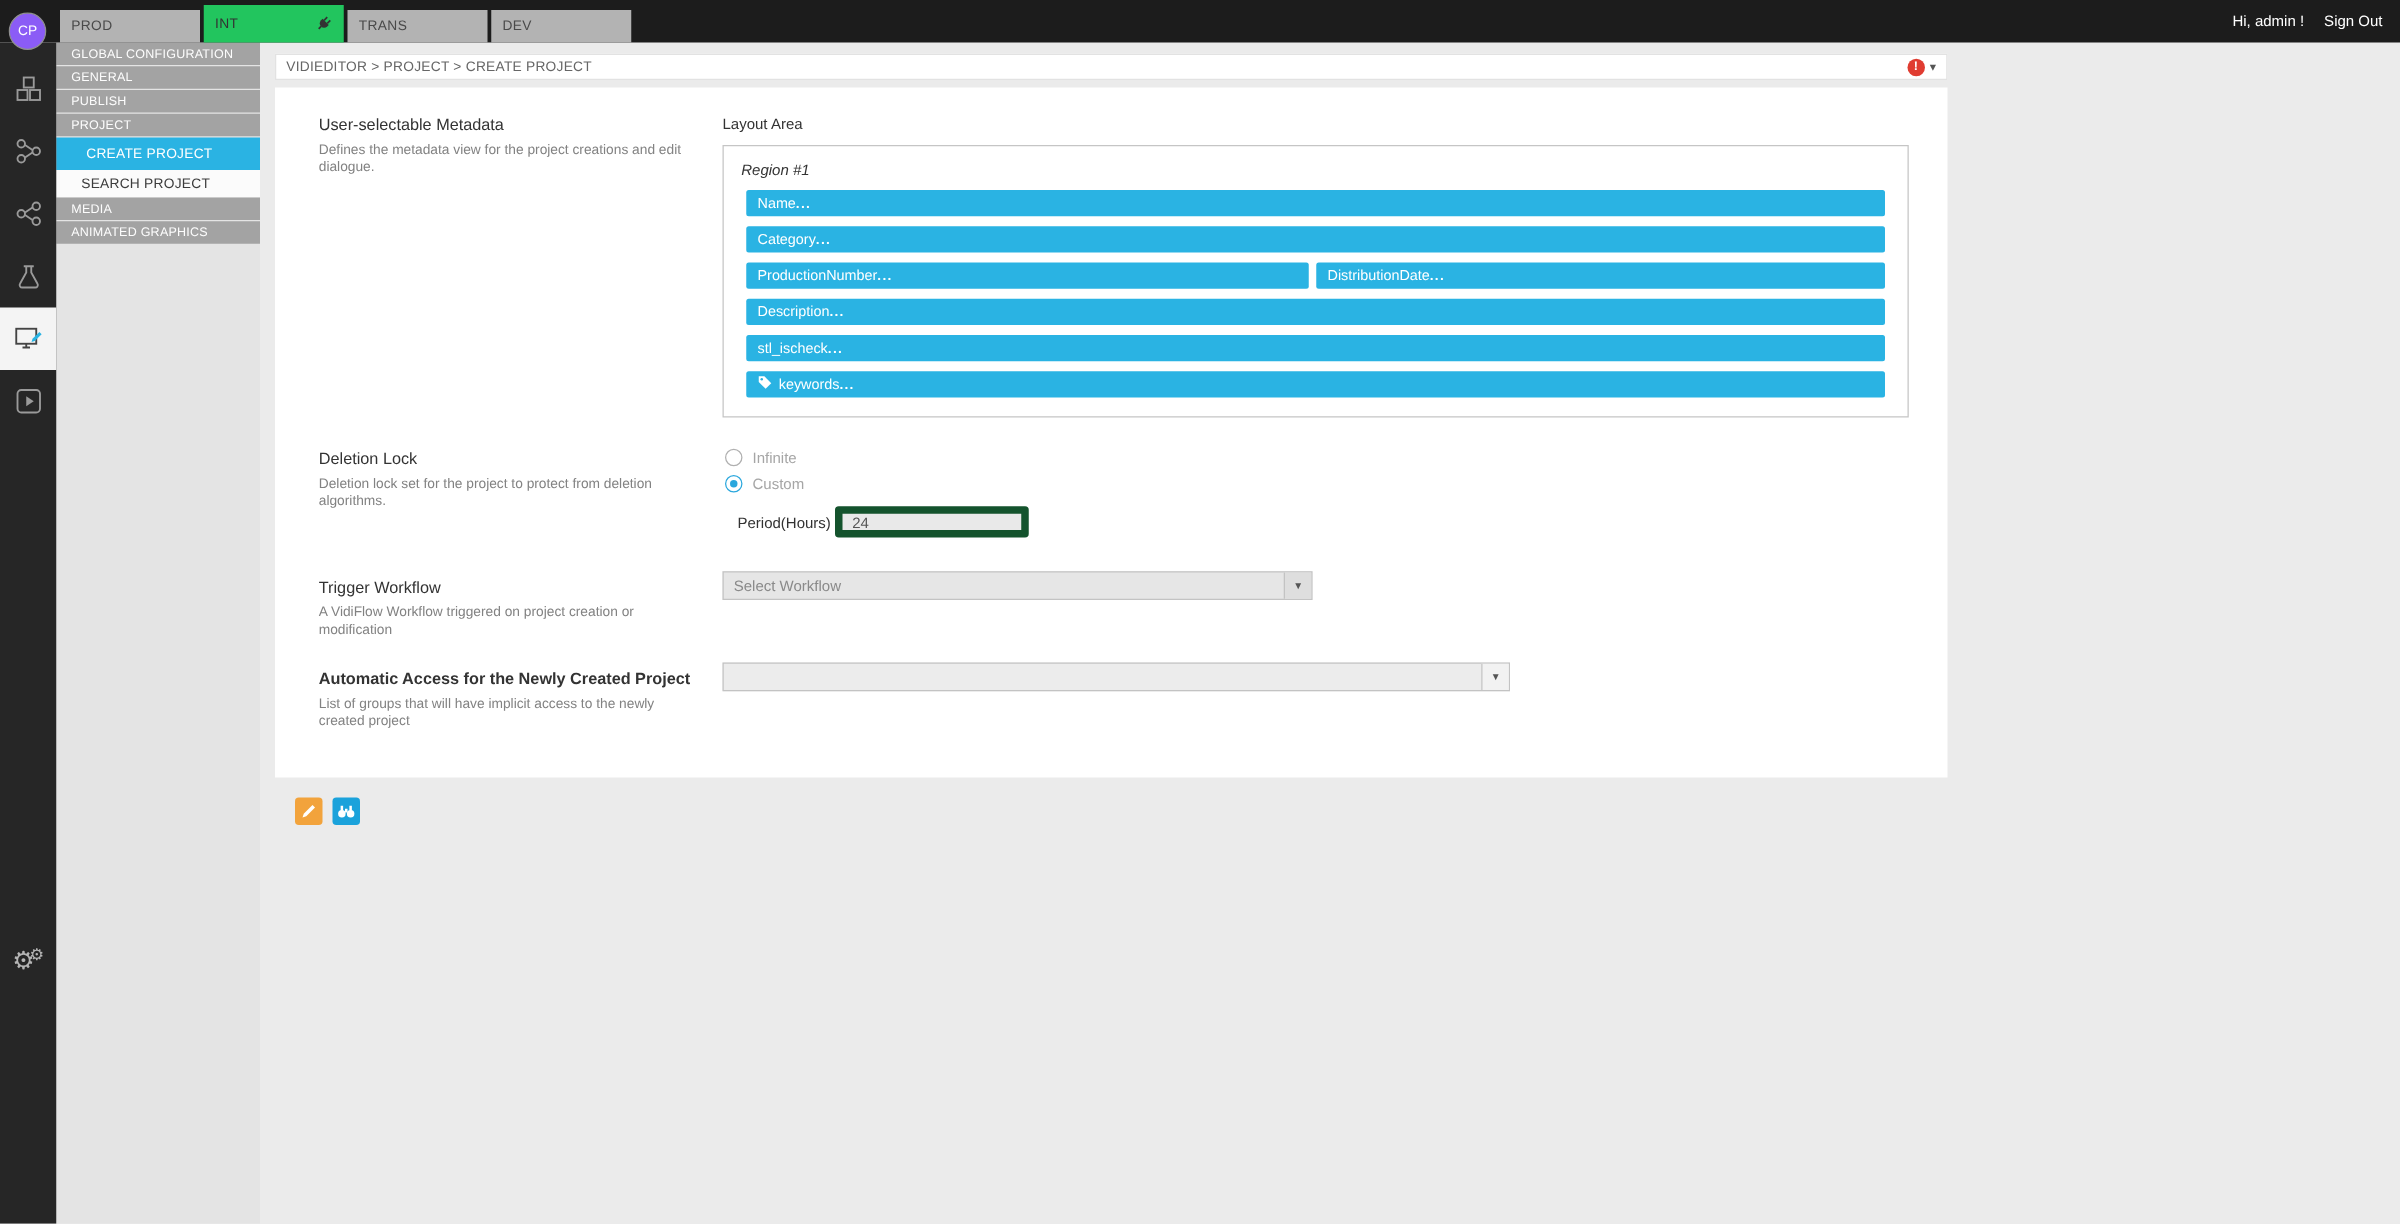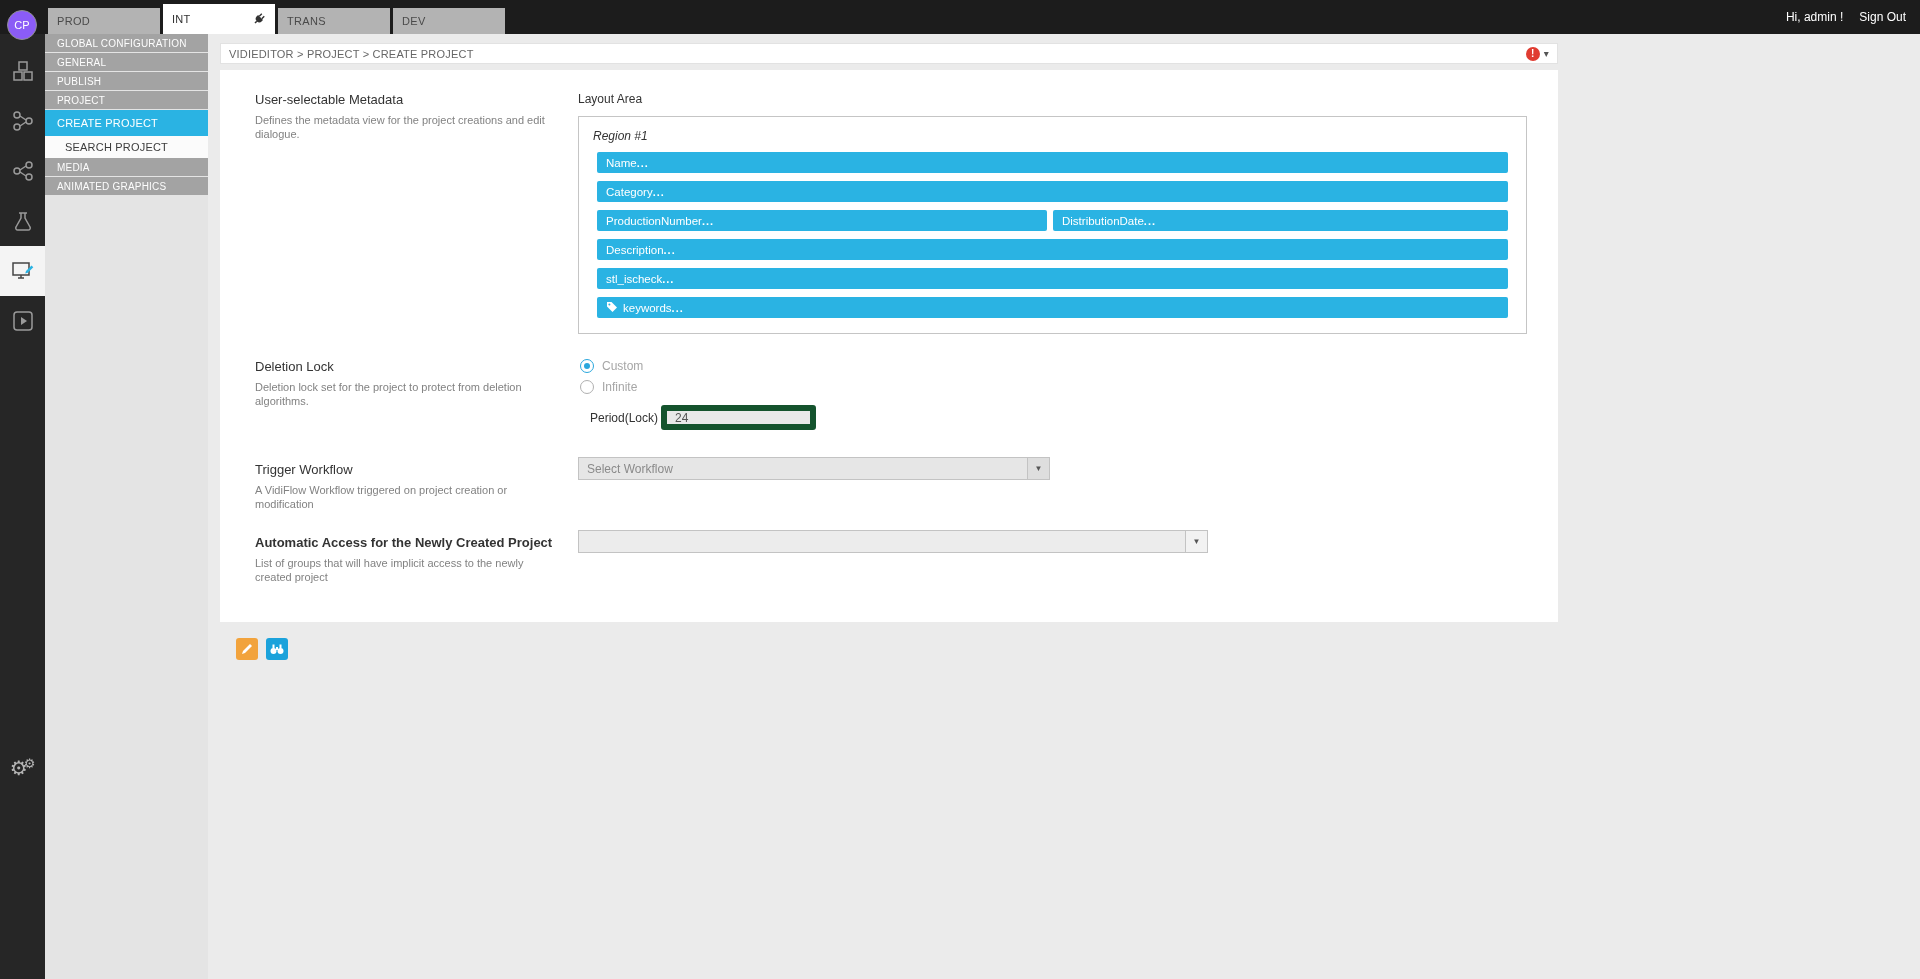--- a/index.html
+++ b/index.html
@@ -20,7 +20,7 @@
     width:112px; height:26px; background:#b3b3b3; color:#4a4a4a; font-size:11px;
     display:flex; align-items:center; padding:0 9px; cursor:default; letter-spacing:.3px;
   }
-  .tab.active { background:#ffffff; color:#333; height:30px; justify-content:space-between; }
+  .tab.active { background:#22c55e; color:#333; height:30px; justify-content:space-between; }
   .tab .plug { transform:rotate(45deg); display:inline-flex; }
   .topbar-right { position:absolute; right:14px; top:0; height:34px; display:flex; align-items:center; gap:16px; color:#fff; font-size:12px; }
   

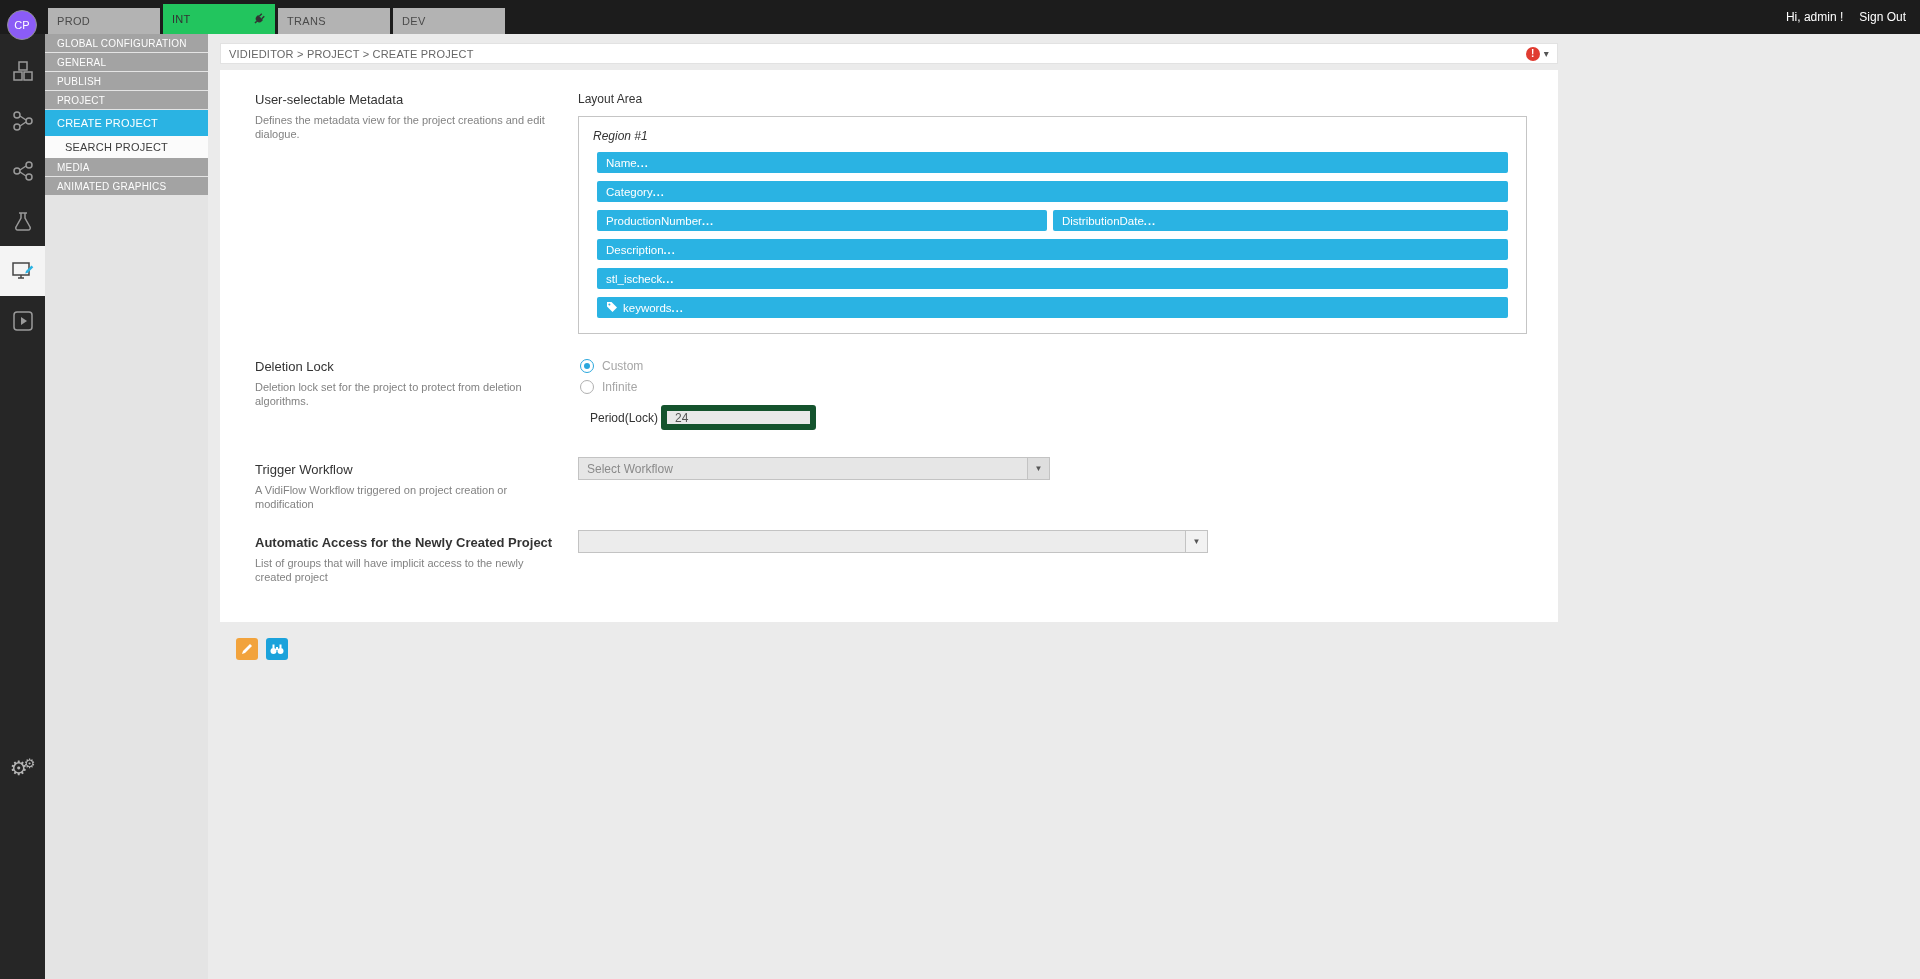--- a/index.html
+++ b/index.html
@@ -34,7 +34,7 @@
   .sidebar { position:absolute; left:45px; top:34px; width:163px; height:945px; background:#e4e4e4; z-index:10; }
   .side-item { display:flex; align-items:center; padding-left:12px; letter-spacing:.2px; cursor:default; }
   .side-group { height:18px; background:#a3a3a3; color:#fdfdfd; font-size:10px; margin-bottom:1px; }
-  .side-active { height:26px; background:#2ab3e3; color:#fff; font-size:11px; padding-left:12px; }
+  .side-active { height:26px; background:#2ab3e3; color:#fff; font-size:11px; padding-left:24px; }
   .side-plain { height:22px; background:#fbfbfb; color:#3c3c3c; font-size:11px; padding-left:20px; }
   
   .main { position:absolute; left:208px; top:34px; right:0; bottom:0; background:#ebebeb; padding:9px 0 0 12px; }

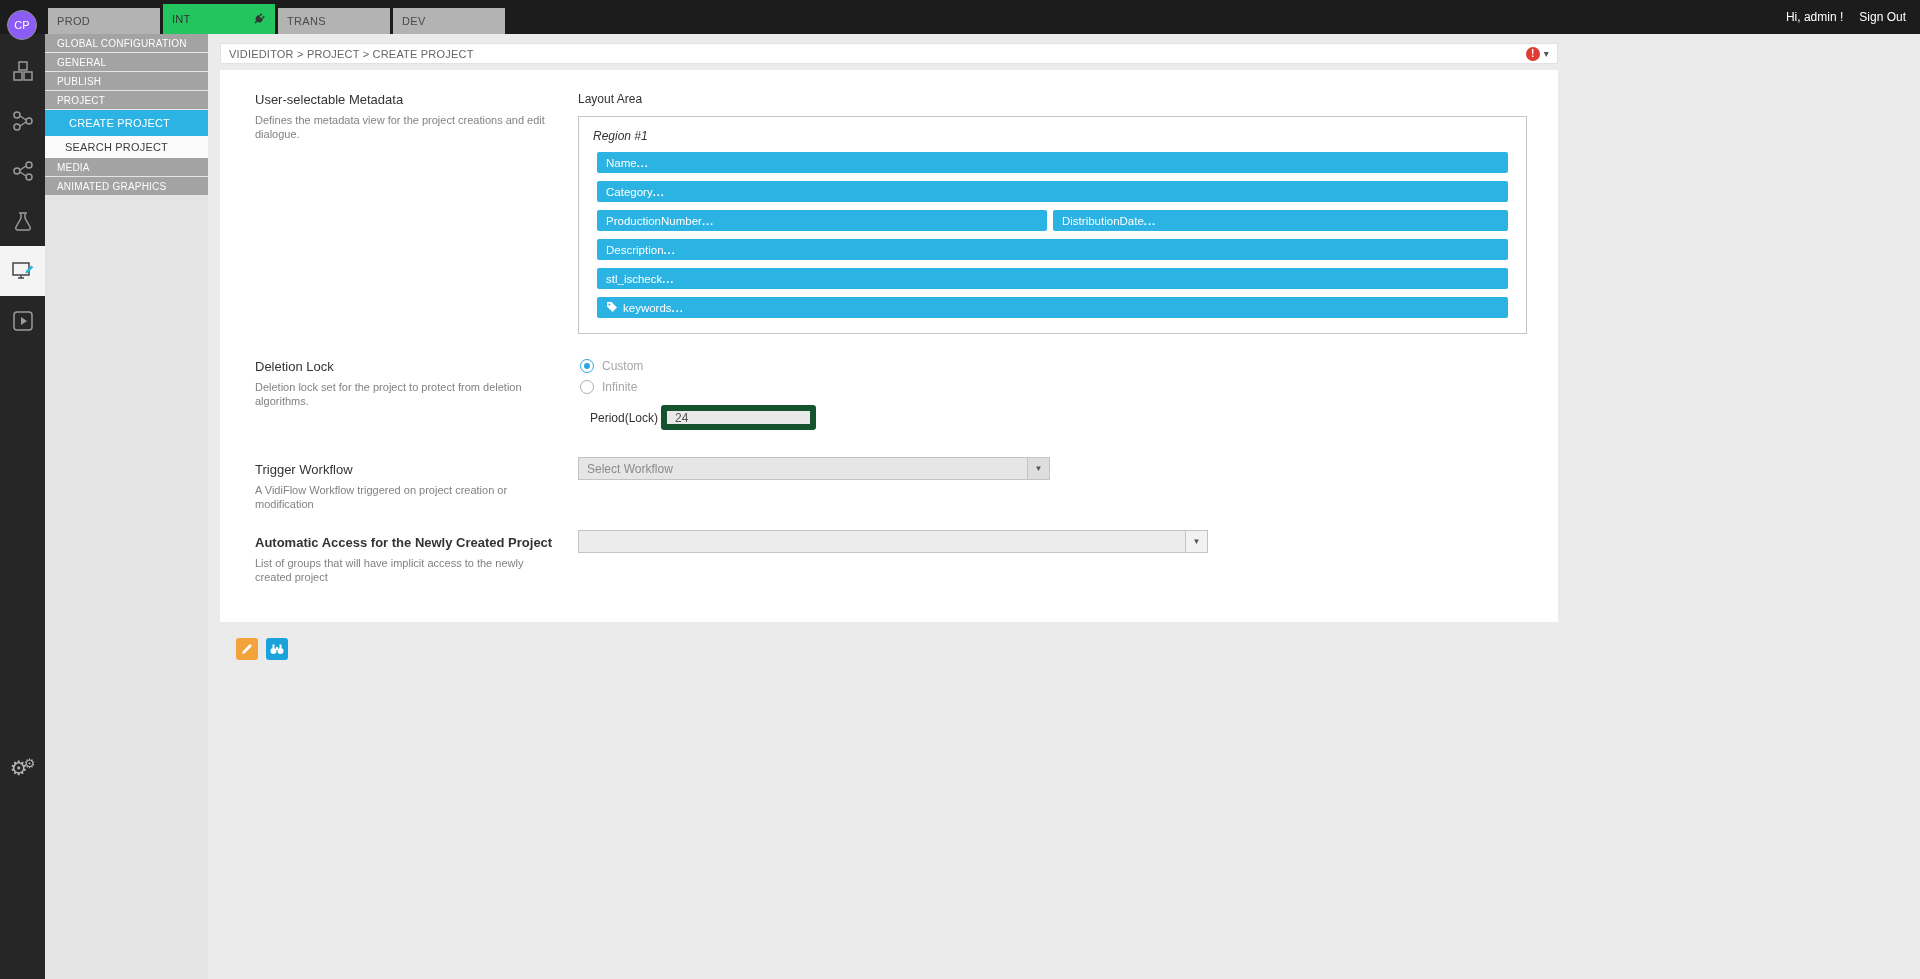--- a/index.html
+++ b/index.html
@@ -291,12 +291,12 @@
       </div>
       <div class="sec-right">
         <div class="radio-row">
+          <span class="radio"></span>
+          <span class="radio-label">Infinite</span>
+        </div>
+        <div class="radio-row">
           <span class="radio checked"></span>
           <span class="radio-label">Custom</span>
-        </div>
-        <div class="radio-row">
-          <span class="radio"></span>
-          <span class="radio-label">Infinite</span>
         </div>
         <div class="period-row">
           <span class="period-label">Period(Lock)</span>

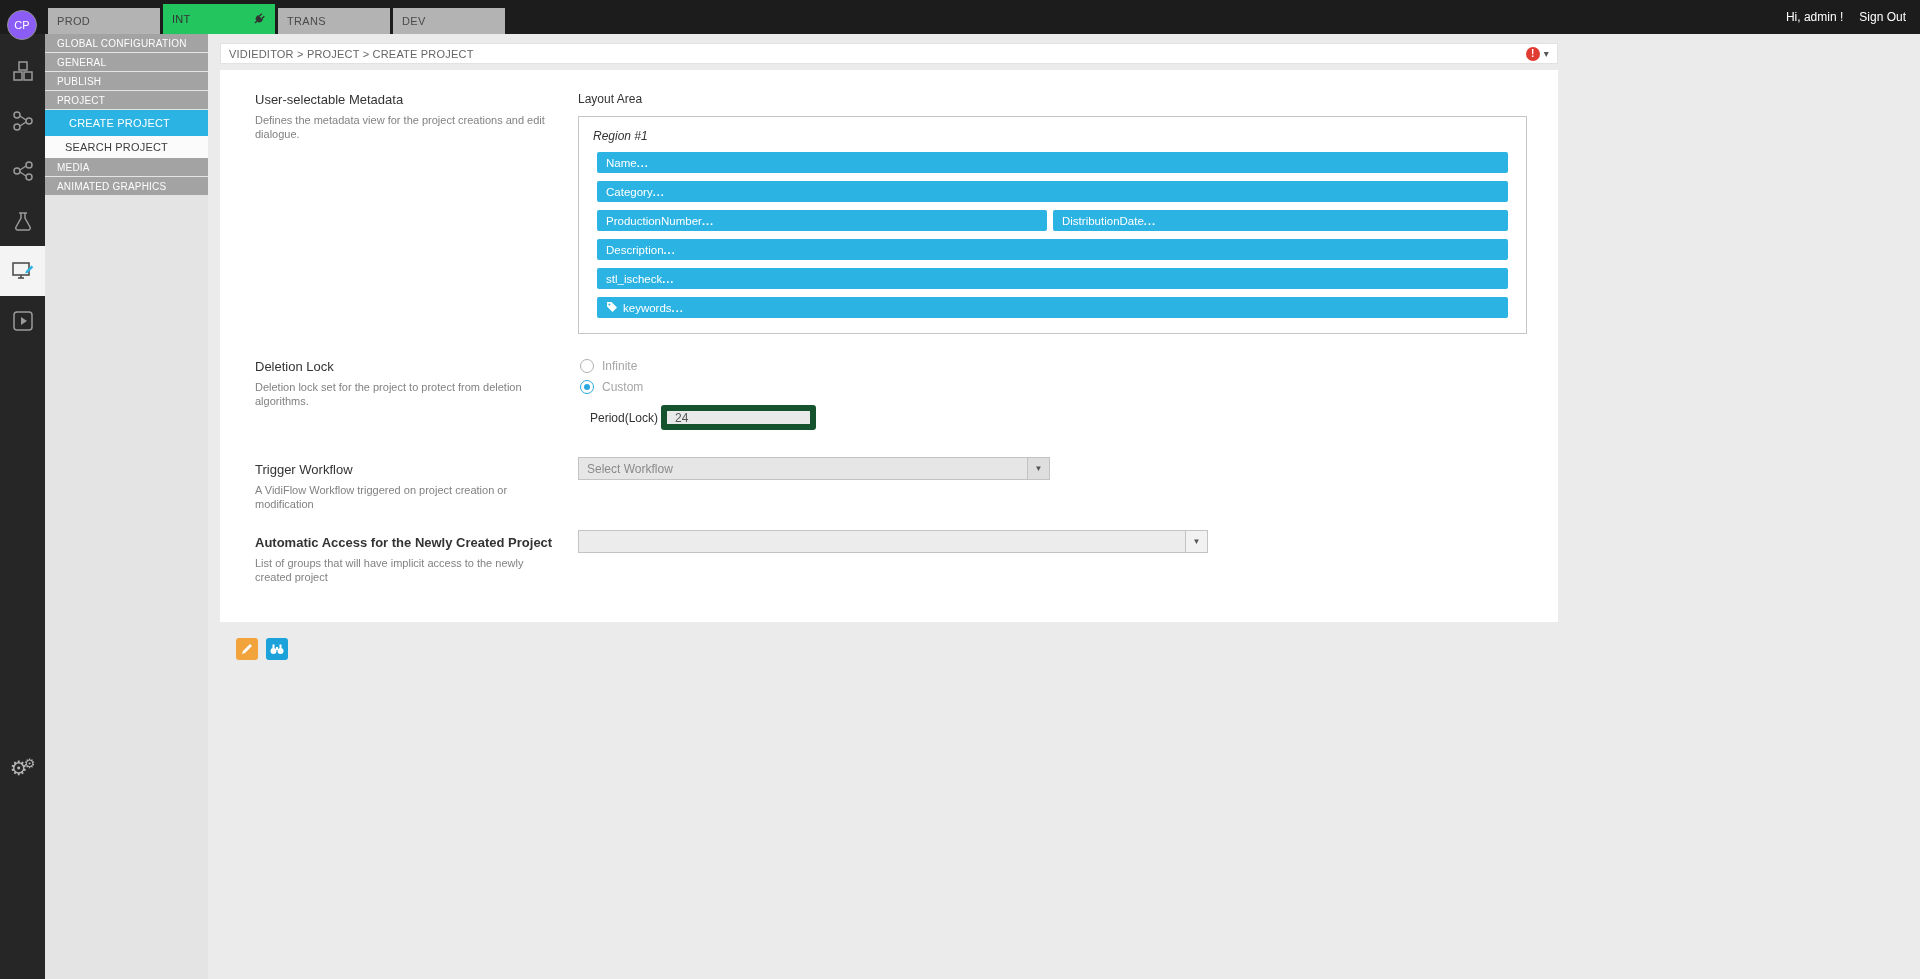--- a/index.html
+++ b/index.html
@@ -299,7 +299,7 @@
           <span class="radio-label">Custom</span>
         </div>
         <div class="period-row">
-          <span class="period-label">Period(Lock)</span>
+          <span class="period-label">Period(Hours)</span>
           <input class="period-input" type="text" value="24" style="">
         </div>
       </div>

